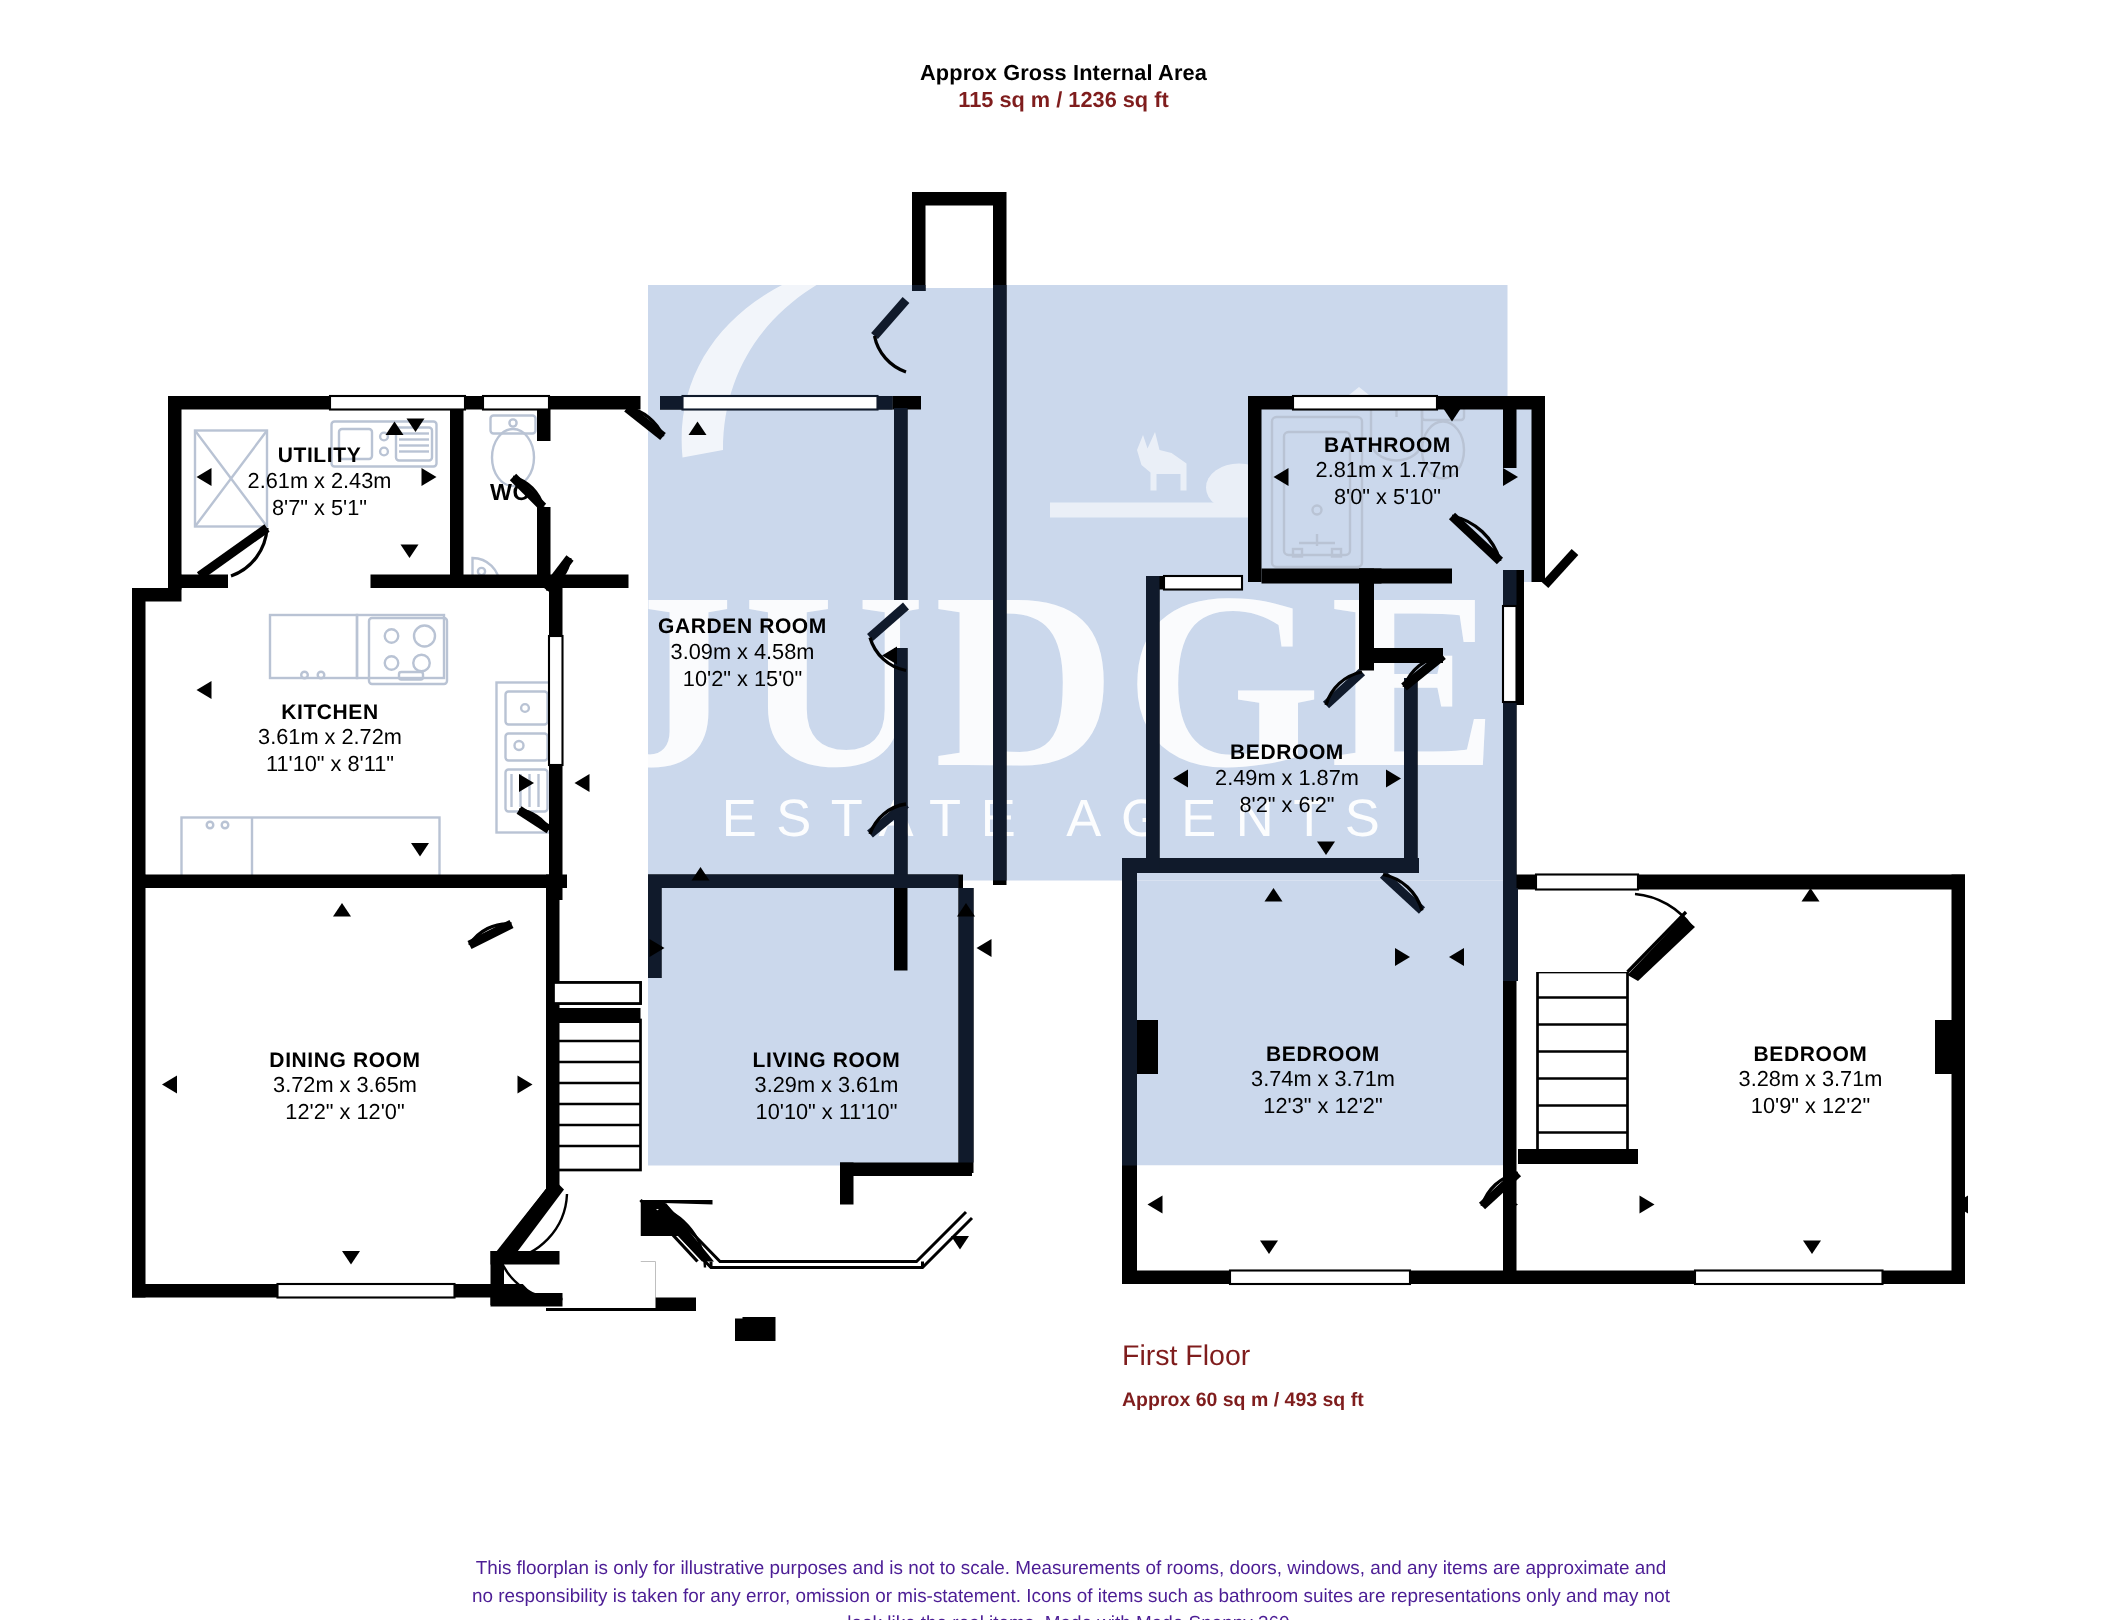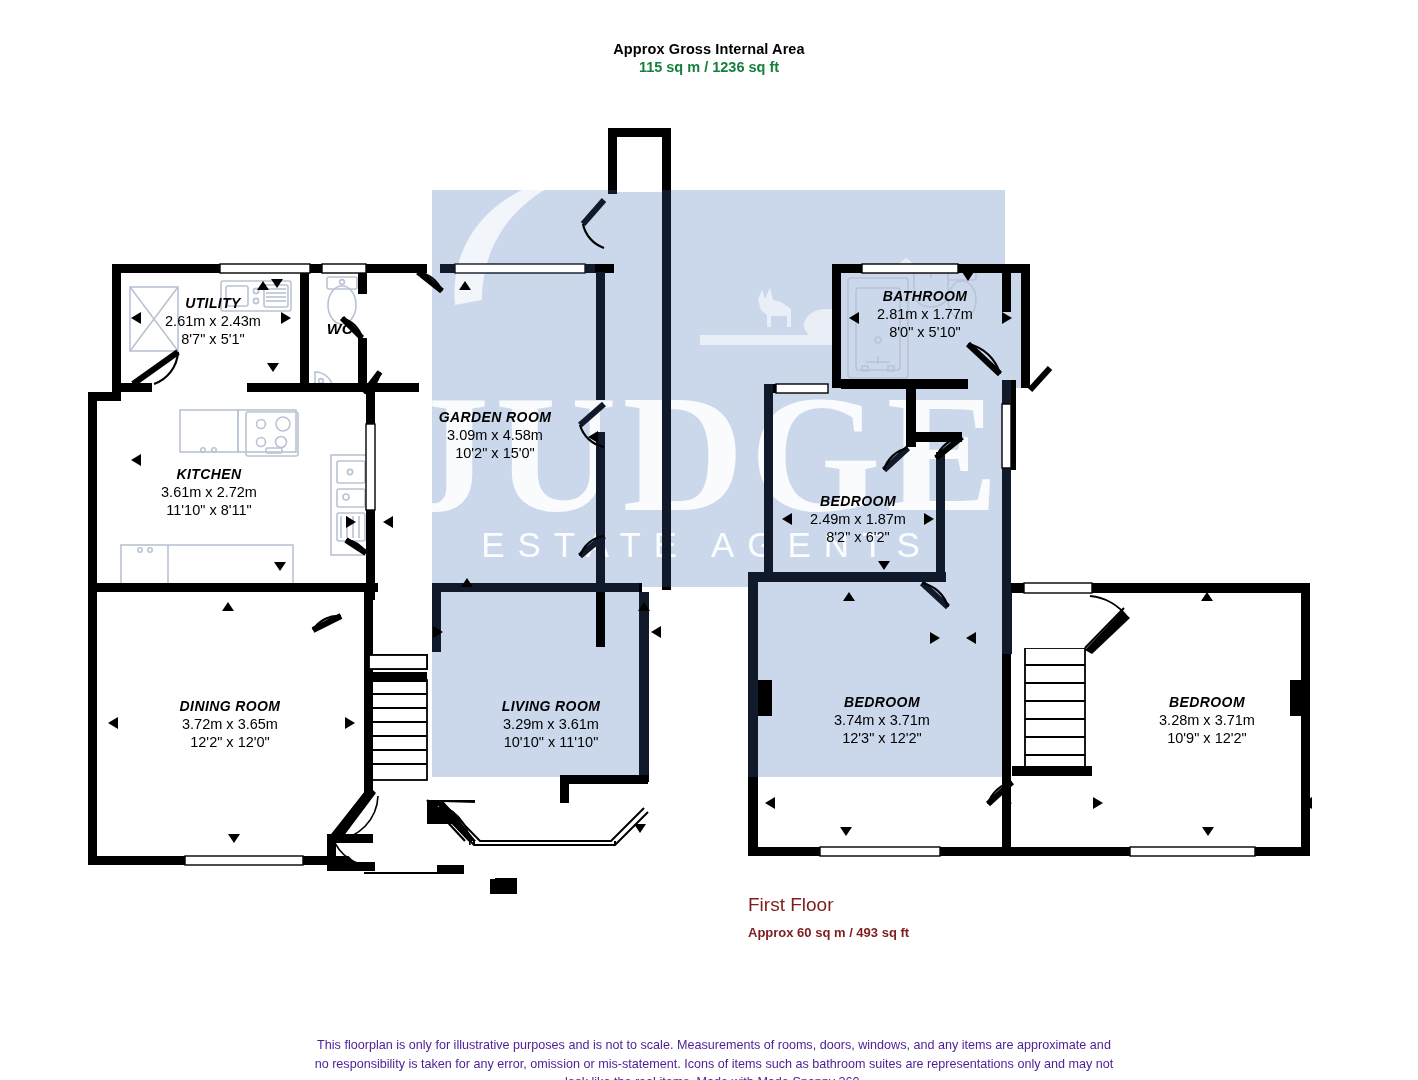--- a/index.html
+++ b/index.html
@@ -37,7 +37,7 @@
   .header .line2 {
     font-size: 14.5px;
     font-weight: bold;
-    color: #15803d;
+    color: #7f1d1d;
     line-height: 18px;
   }
   svg.plan {

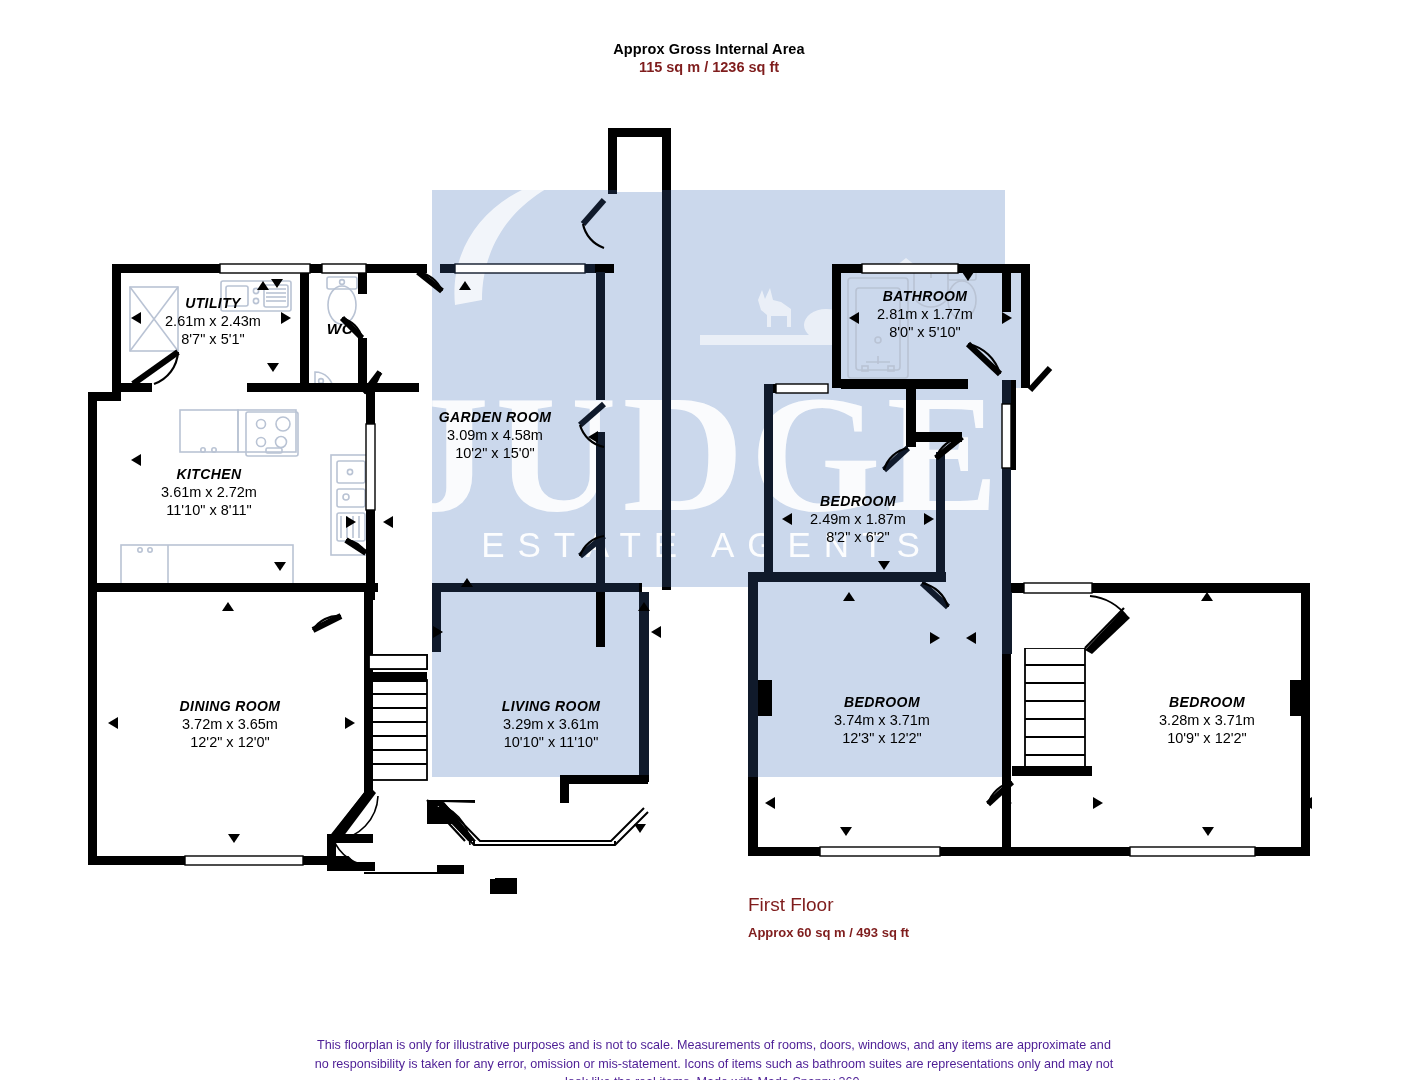--- a/index.html
+++ b/index.html
@@ -58,7 +58,6 @@
     font-weight: bold;
     letter-spacing: 0.4px;
     line-height: 18px;
-    font-style: italic;
   }
   .roomlabel .rdim {
     font-size: 14.5px;

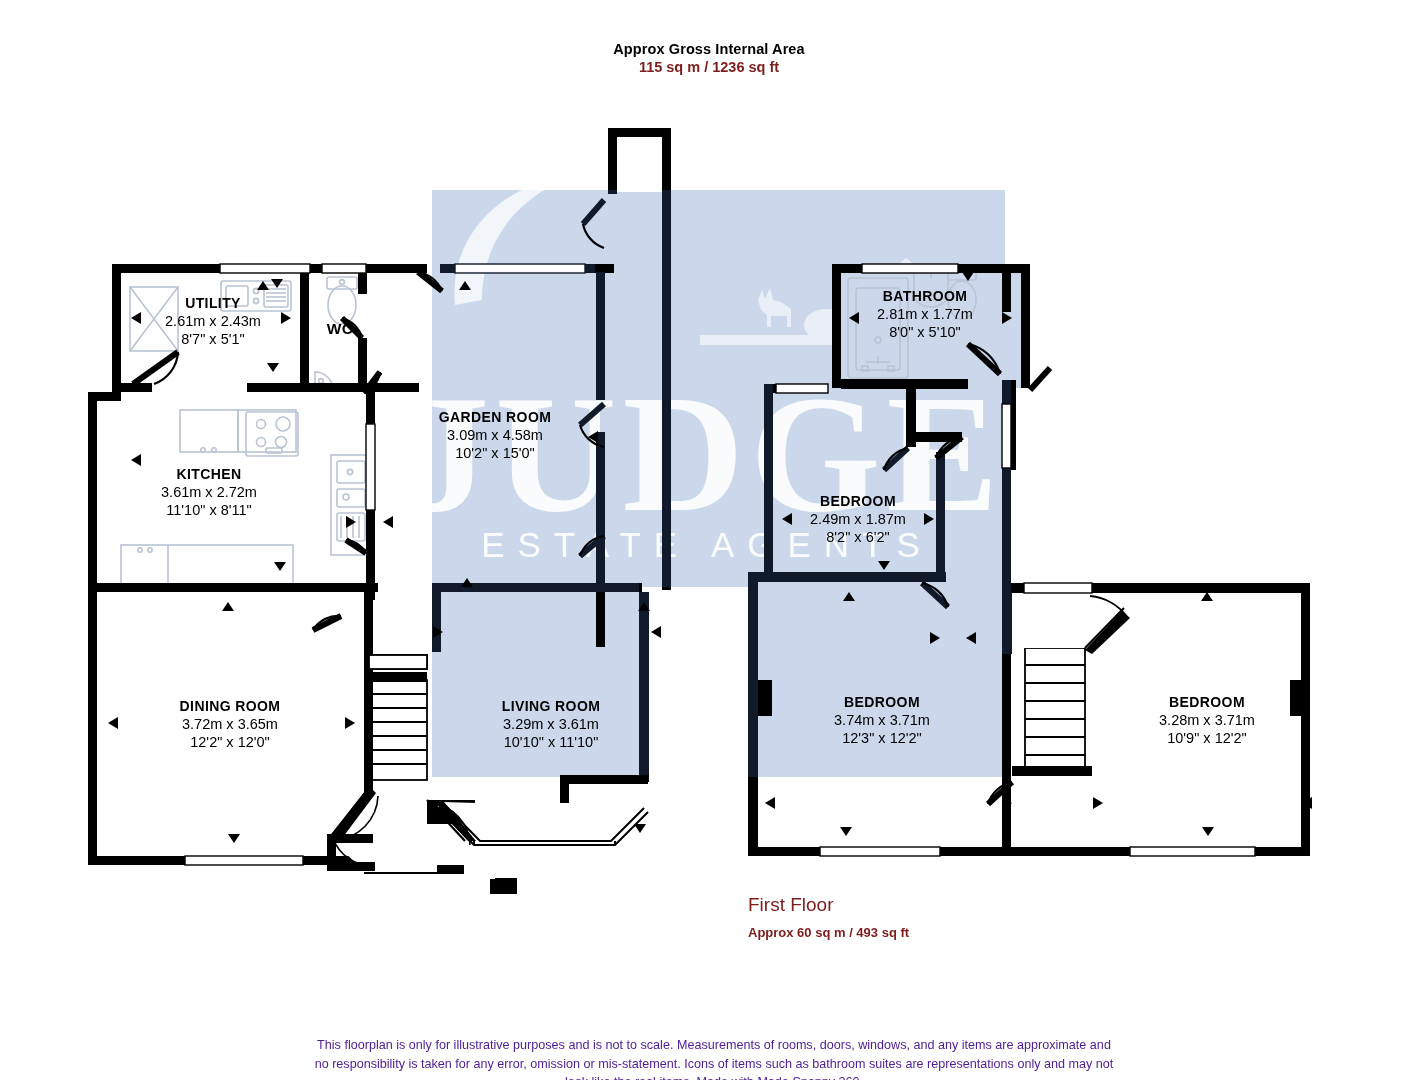--- a/index.html
+++ b/index.html
@@ -516,7 +516,7 @@
     <div class="rname" style="font-size:15.5px;">WC</div>
   </div>
 
-  <div class="roomlabel" style="left:209px; top:465px;">
+  <div class="roomlabel" style="left:220px; top:465px;">
     <div class="rname">KITCHEN</div>
     <div class="rdim">3.61m x 2.72m</div>
     <div class="rdim">11'10" x 8'11"</div>

